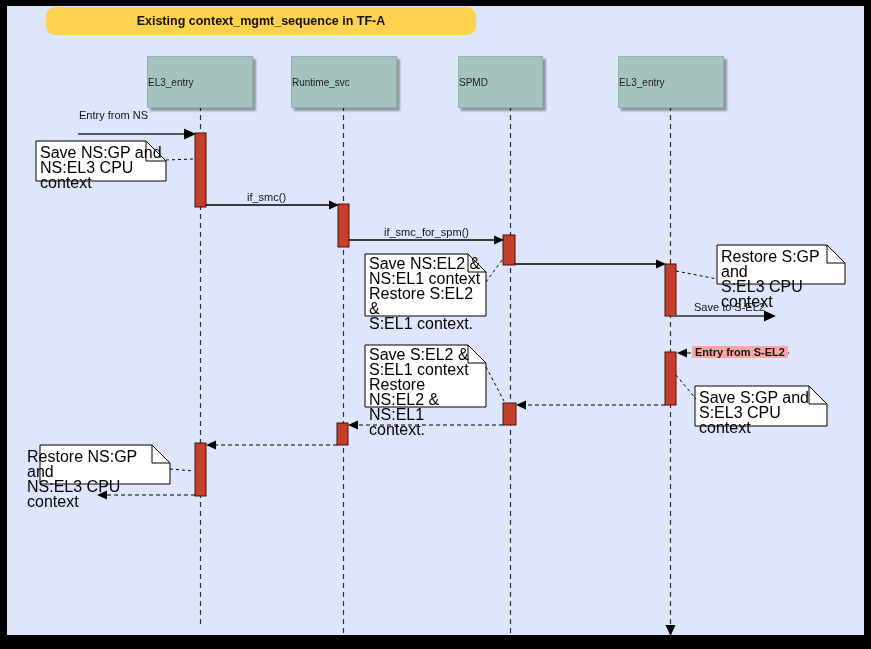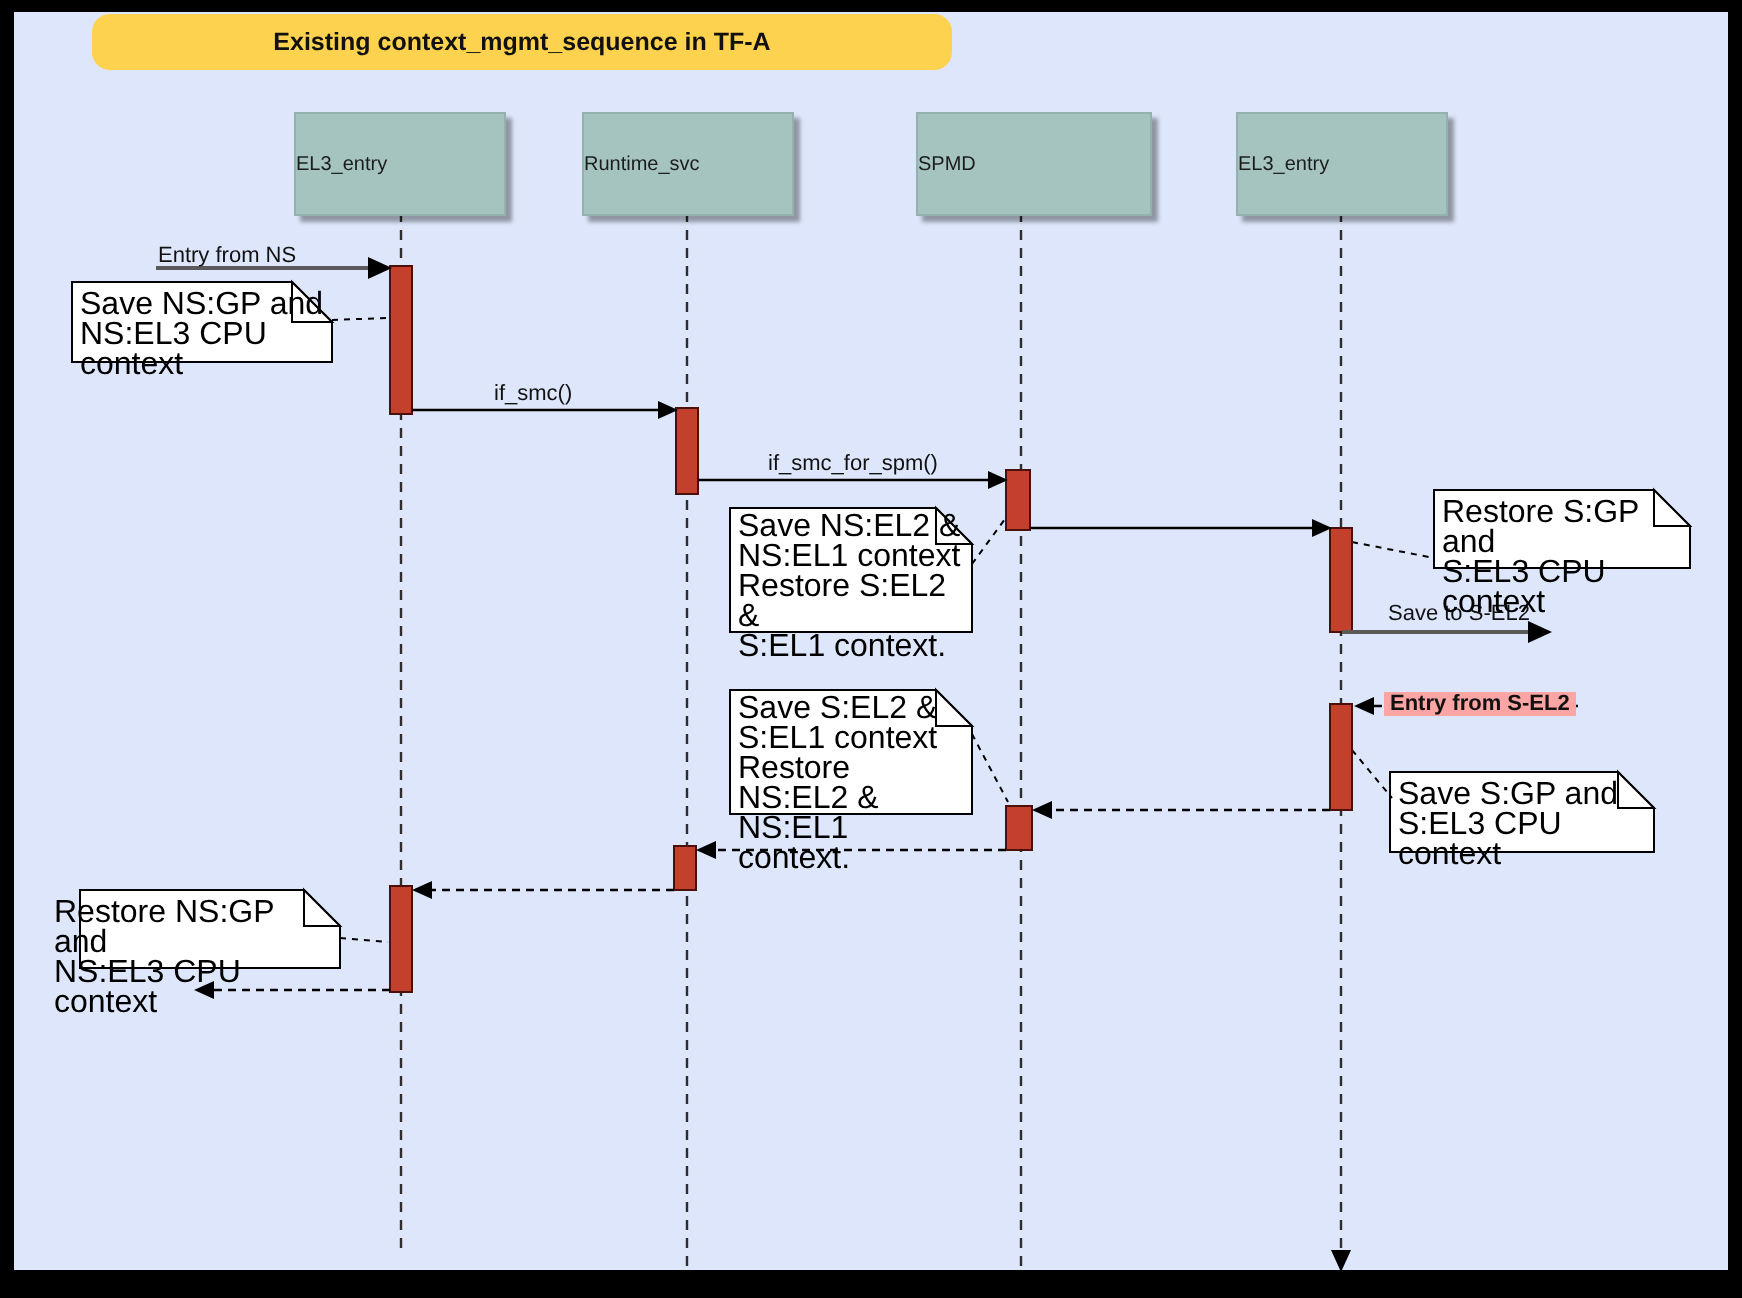--- a/index.html
+++ b/index.html
@@ -146,7 +146,7 @@
 <div class="head-box" style="left:291px">
   <span>Runtime_svc</span>
 </div>
-<div class="head-box" style="left:458px;width:118px">
+<div class="head-box" style="left:458px;width:85px">
   <span>SPMD</span>
 </div>
 <div class="head-box" style="left:618px">

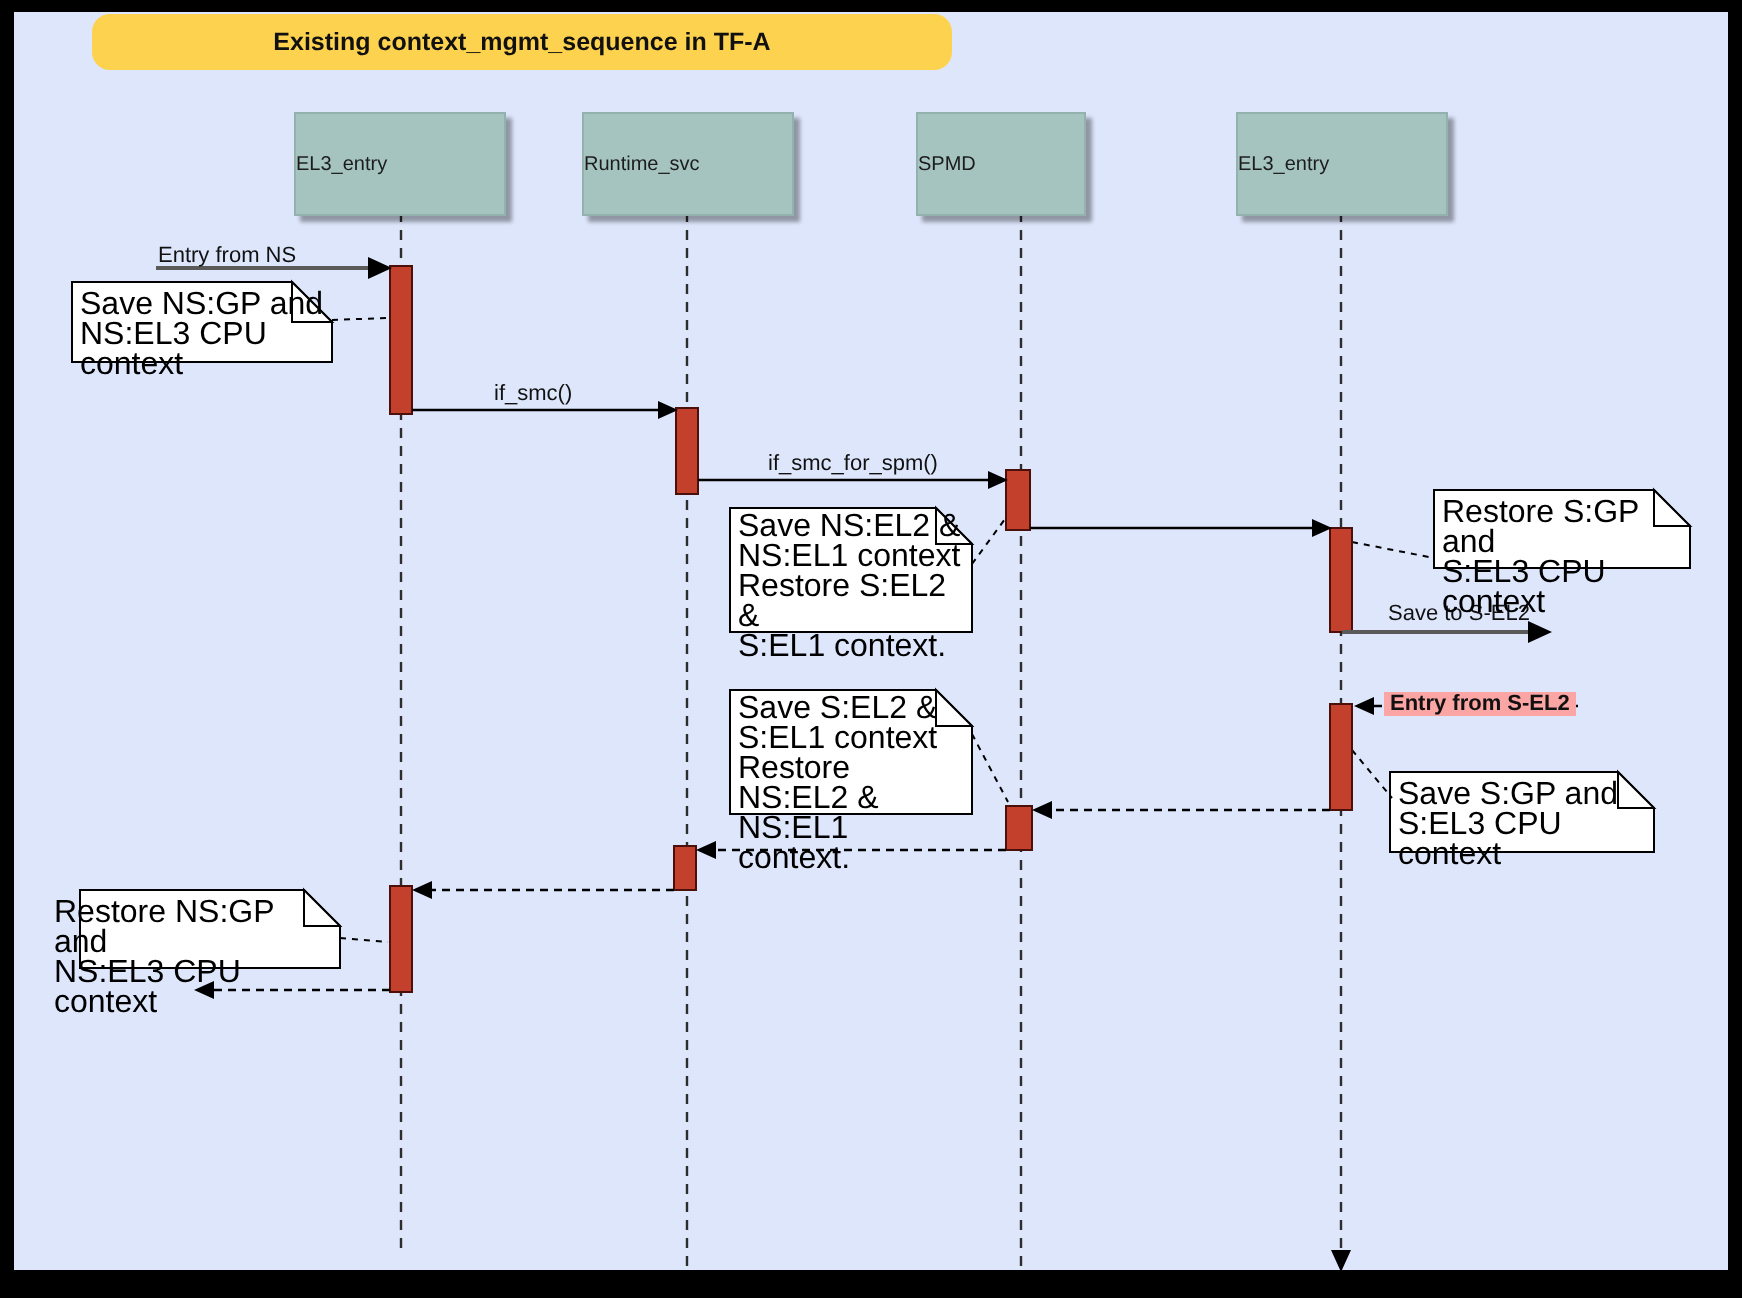--- a/index.html
+++ b/index.html
@@ -153,7 +153,7 @@
   <span>EL3_entry</span>
 </div>
 
-<div class="msg-label" style="left:79px;top:122px">Entry from NS</div>
+<div class="msg-label" style="left:79px;top:109px">Entry from NS</div>
 <div class="msg-label" style="left:247px;top:191px">if_smc()</div>
 <div class="msg-label" style="left:384px;top:226px">if_smc_for_spm()</div>
 <div class="msg-label" style="left:694px;top:301px">Save to S-EL2</div>

